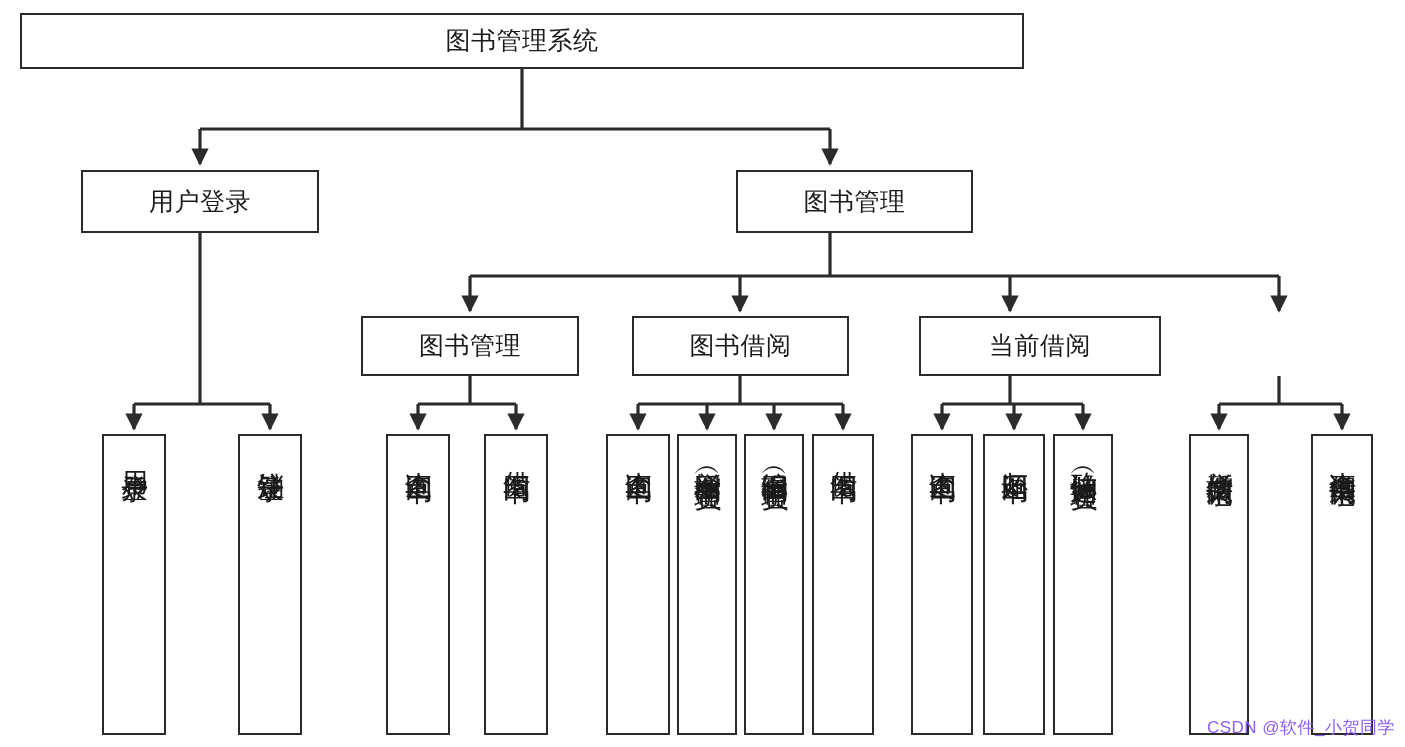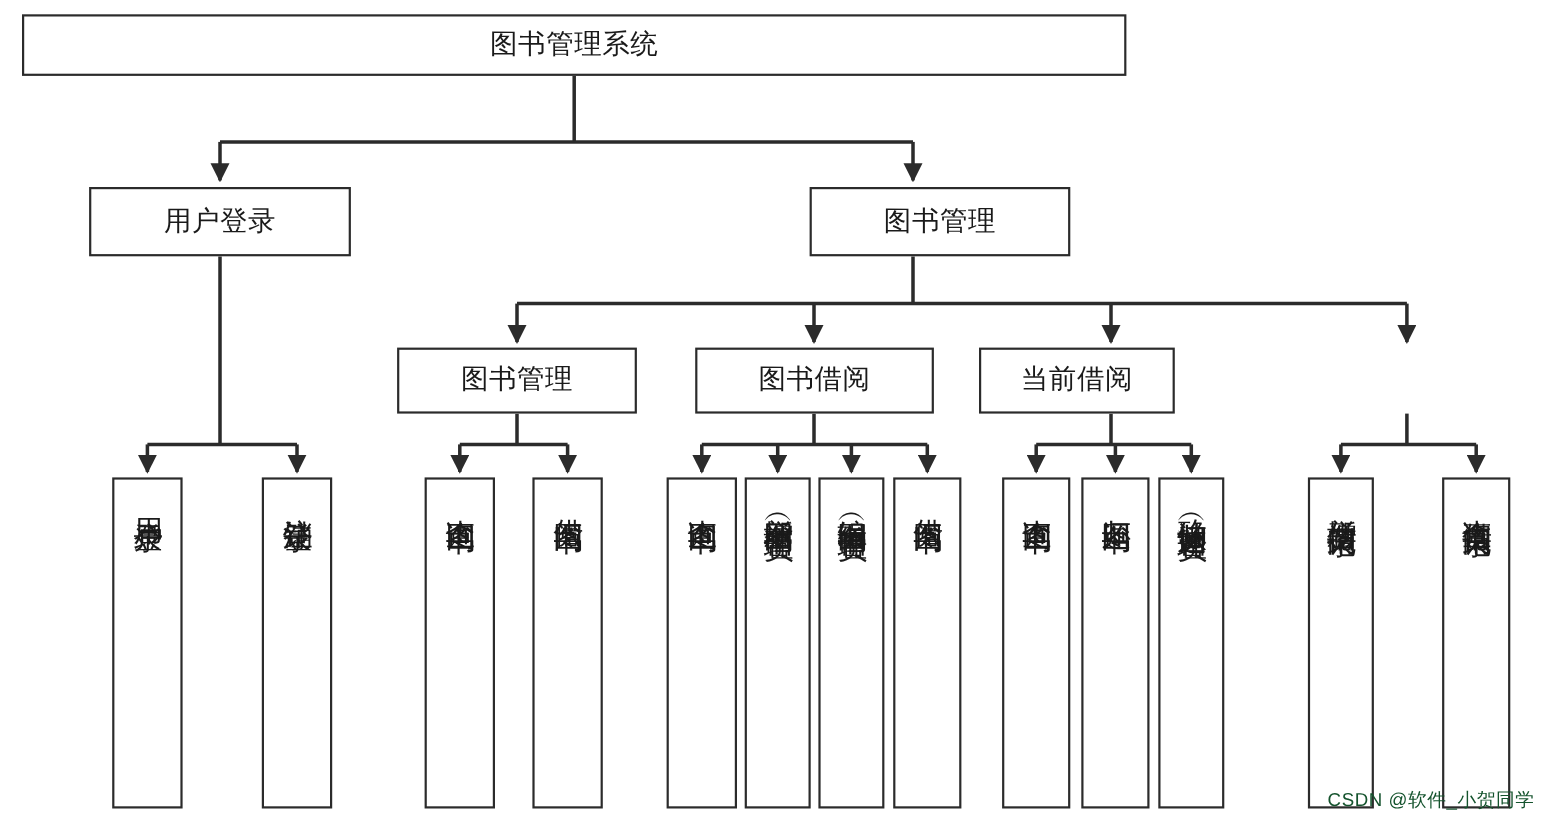--- a/index.html
+++ b/index.html
@@ -144,7 +144,7 @@
   <div class="node horiz" style="left:632px; top:316px; width:217px; height:60px;">
     <span class="lbl">图书借阅</span>
   </div>
-  <div class="node horiz" style="left:890px; top:316px; width:178px; height:60px;align-items:center;">
+  <div class="node horiz" style="left:919px; top:316px; width:242px; height:60px;align-items:center;">
     <span class="lbl">当前借阅</span>
   </div>
 

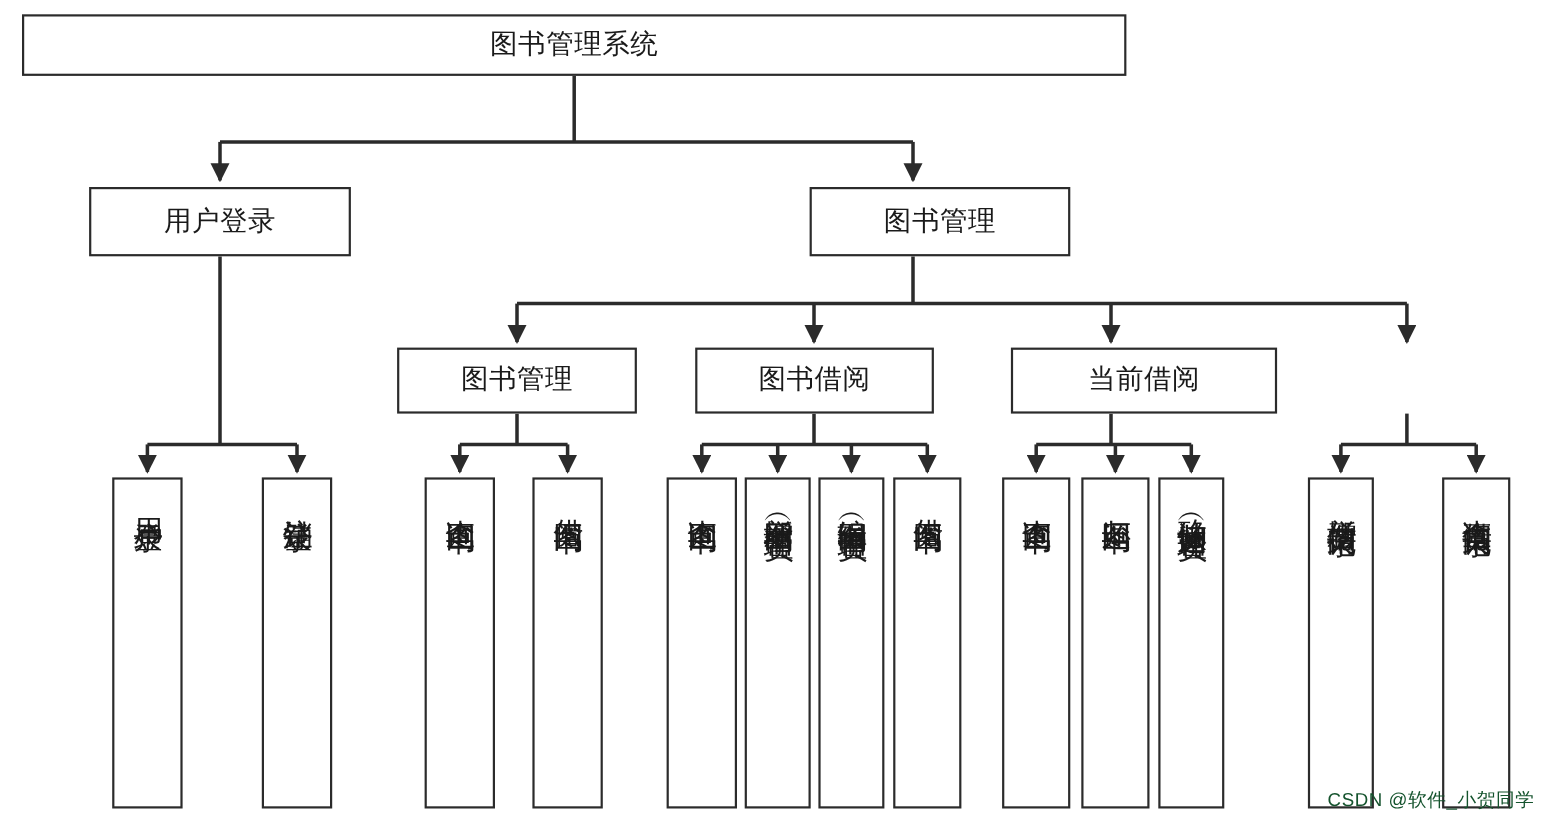--- a/index.html
+++ b/index.html
@@ -63,7 +63,7 @@
     right: 10px;
     bottom: 8px;
     font-size: 17px;
-    color: #14532d;
+    color: #8b5cf6;
     letter-spacing: 0.5px;
     white-space: nowrap;
     user-select: none;

